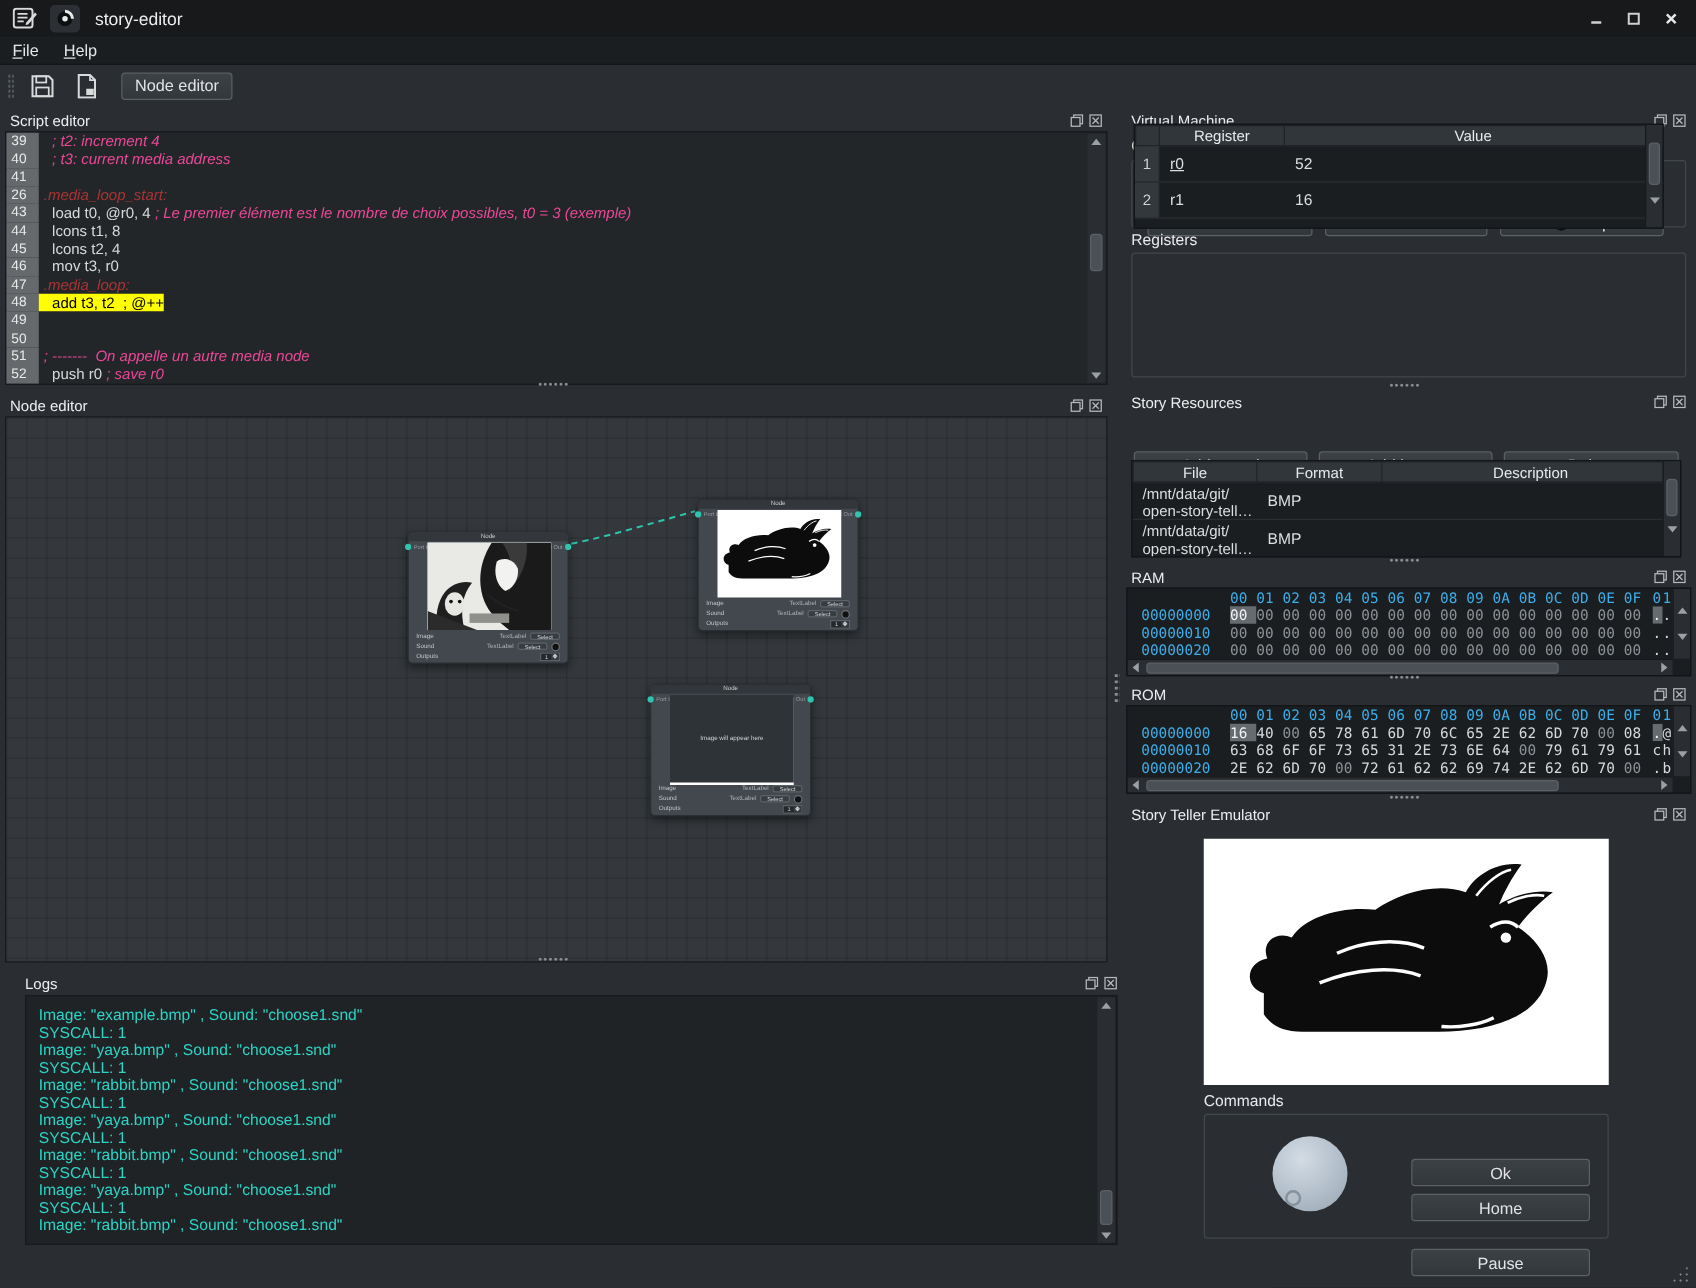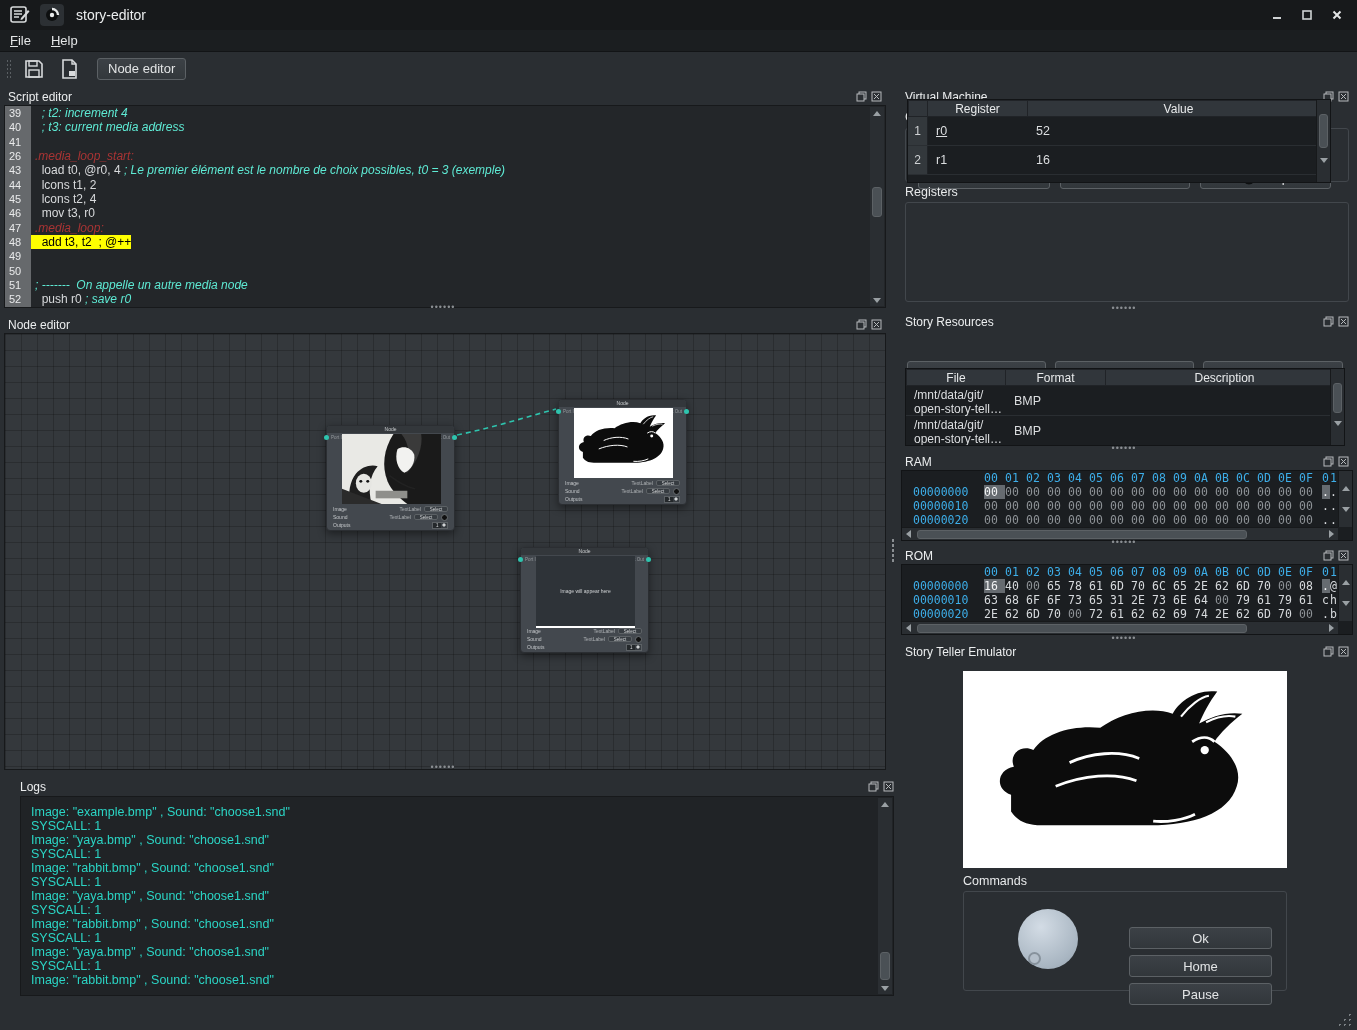--- a/index.html
+++ b/index.html
@@ -52,7 +52,7 @@
             font-size:11px; text-align:left; padding-left:4px; flex:0 0 26px; }
   .line-body { padding-left:4px; }
   .tok-code { color:#d8dadc; }
-  .tok-comment { color:#5eead4; font-style:italic; }
+  .tok-comment { color:#ec4899; font-style:italic; }
   .tok-label { color:#a93434; font-style:italic; }
   .code-line.hl .line-body { background:#ffff00; }
   .code-line.hl .line-body span { color:#000; font-style:normal; }

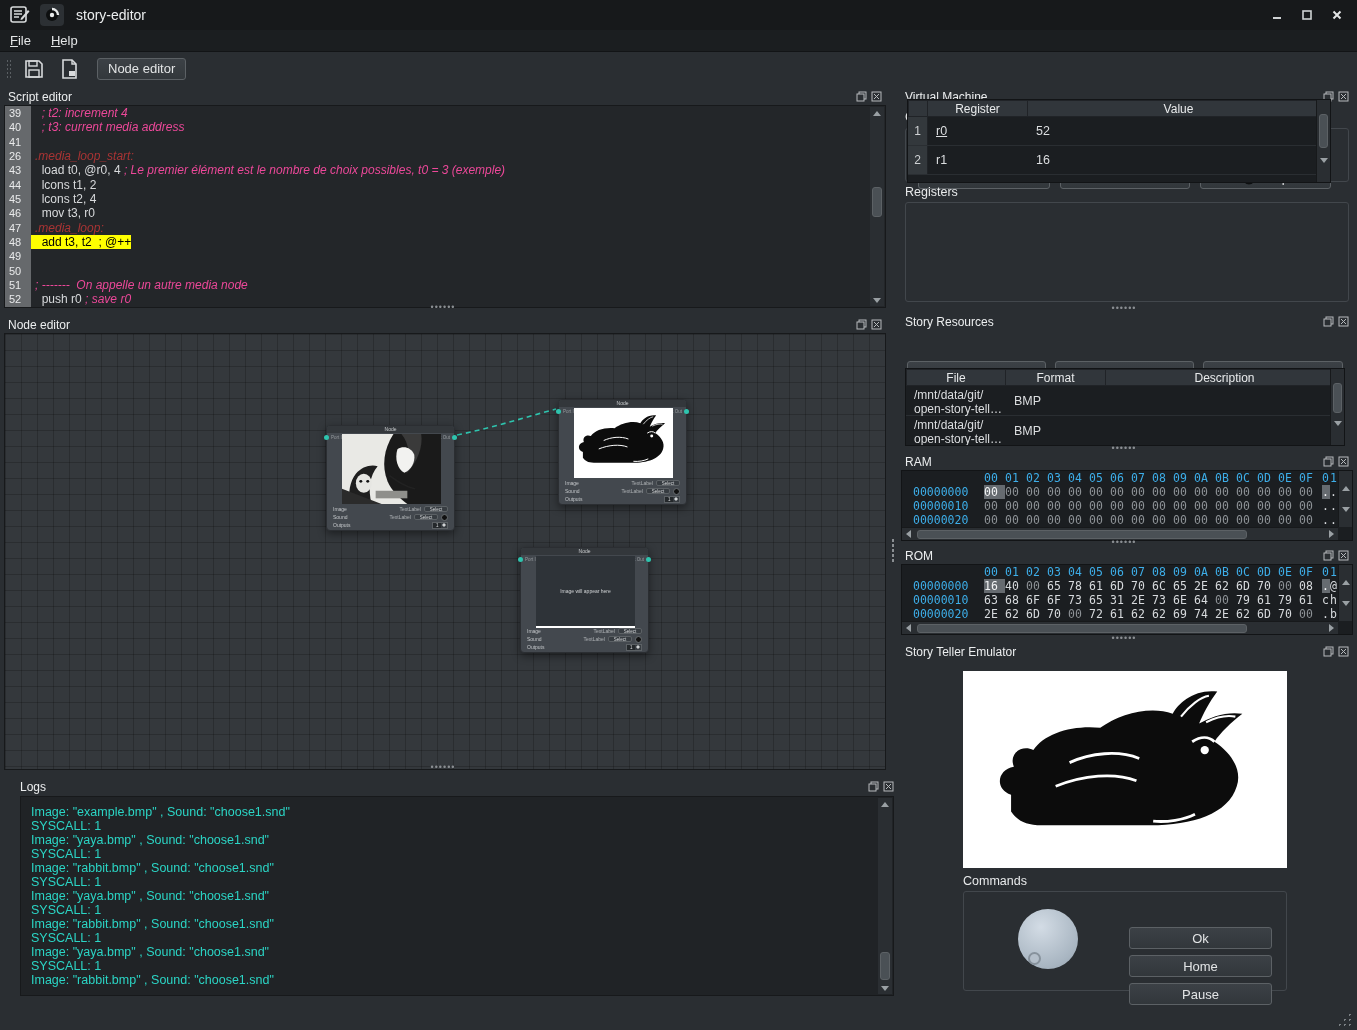--- a/index.html
+++ b/index.html
@@ -262,7 +262,7 @@
           <div class="code-line"><span class="gutter">41</span><span class="line-body"></span></div>
           <div class="code-line"><span class="gutter">26</span><span class="line-body"><span class="tok-label">.media_loop_start:</span></span></div>
           <div class="code-line"><span class="gutter">43</span><span class="line-body"><span class="tok-code">  load t0, @r0, 4 </span><span class="tok-comment">; Le premier élément est le nombre de choix possibles, t0 = 3 (exemple)</span></span></div>
-          <div class="code-line"><span class="gutter">44</span><span class="line-body"><span class="tok-code">  lcons t1, 2</span></span></div>
+          <div class="code-line"><span class="gutter">44</span><span class="line-body"><span class="tok-code">  lcons t1, 8</span></span></div>
           <div class="code-line"><span class="gutter">45</span><span class="line-body"><span class="tok-code">  lcons t2, 4</span></span></div>
           <div class="code-line"><span class="gutter">46</span><span class="line-body"><span class="tok-code">  mov t3, r0</span></span></div>
           <div class="code-line"><span class="gutter">47</span><span class="line-body"><span class="tok-label">.media_loop:</span></span></div>

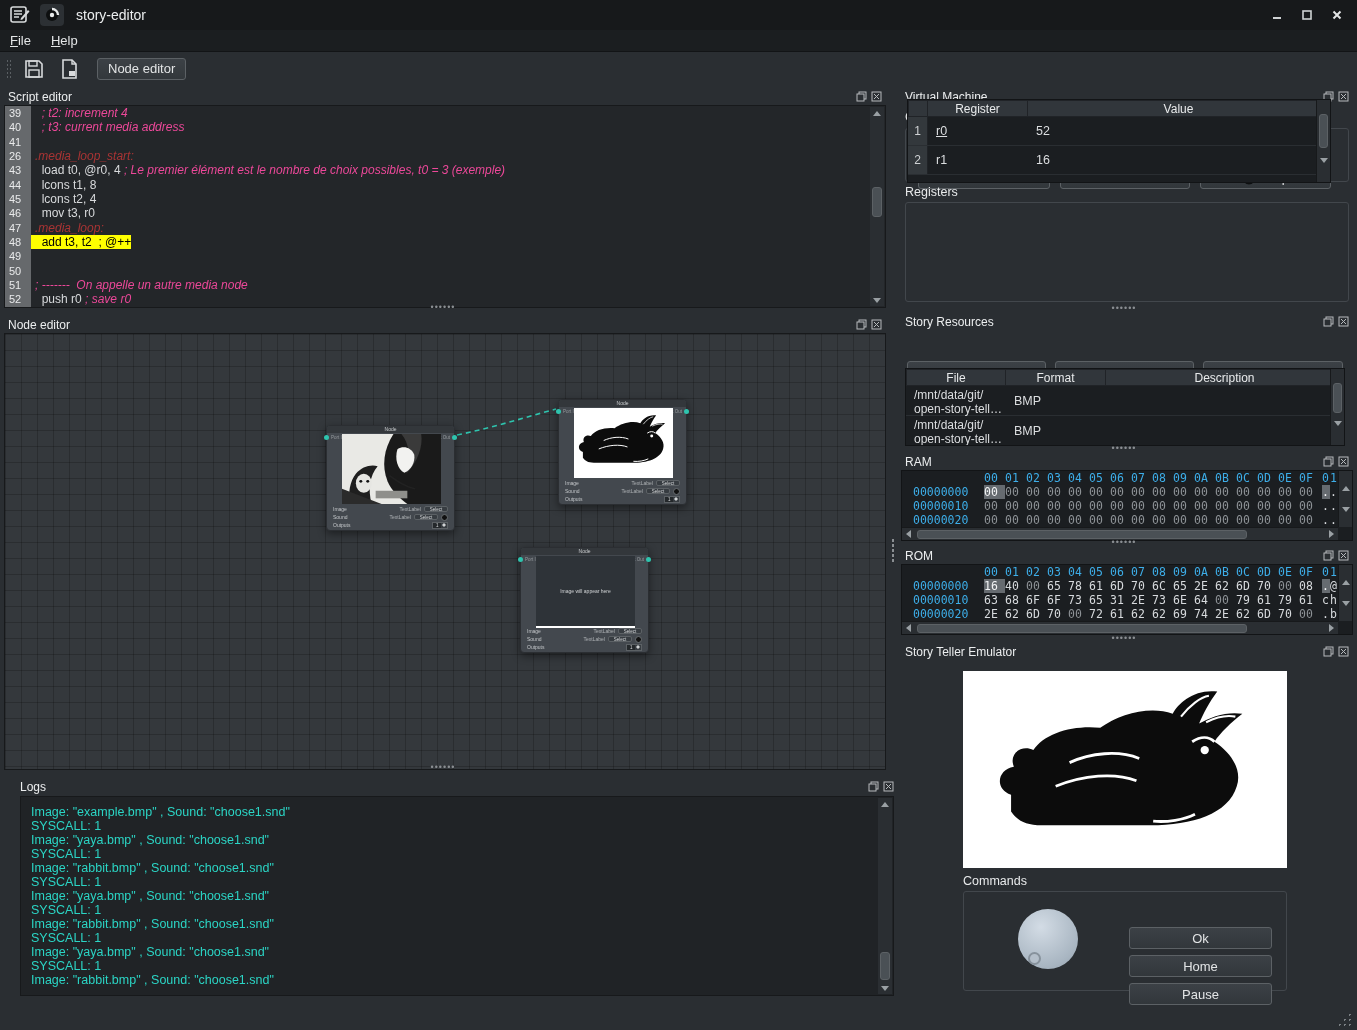--- a/index.html
+++ b/index.html
@@ -167,7 +167,7 @@
           background:#b4bfca; border:2px solid #87929c; }
   #btn-ok { left:232px; top:262px; width:143px; height:22px; }
   #btn-home { left:232px; top:290px; width:143px; height:22px; }
-  #btn-pause { left:232px; top:318px; width:143px; height:22px; }
+  #btn-pause { left:232px; top:334px; width:143px; height:22px; }
 
   #size-grip { position:absolute; right:6px; bottom:4px; width:14px; height:14px;
     background-image:radial-gradient(#7b8084 1px, transparent 1px); background-size:5px 5px;

